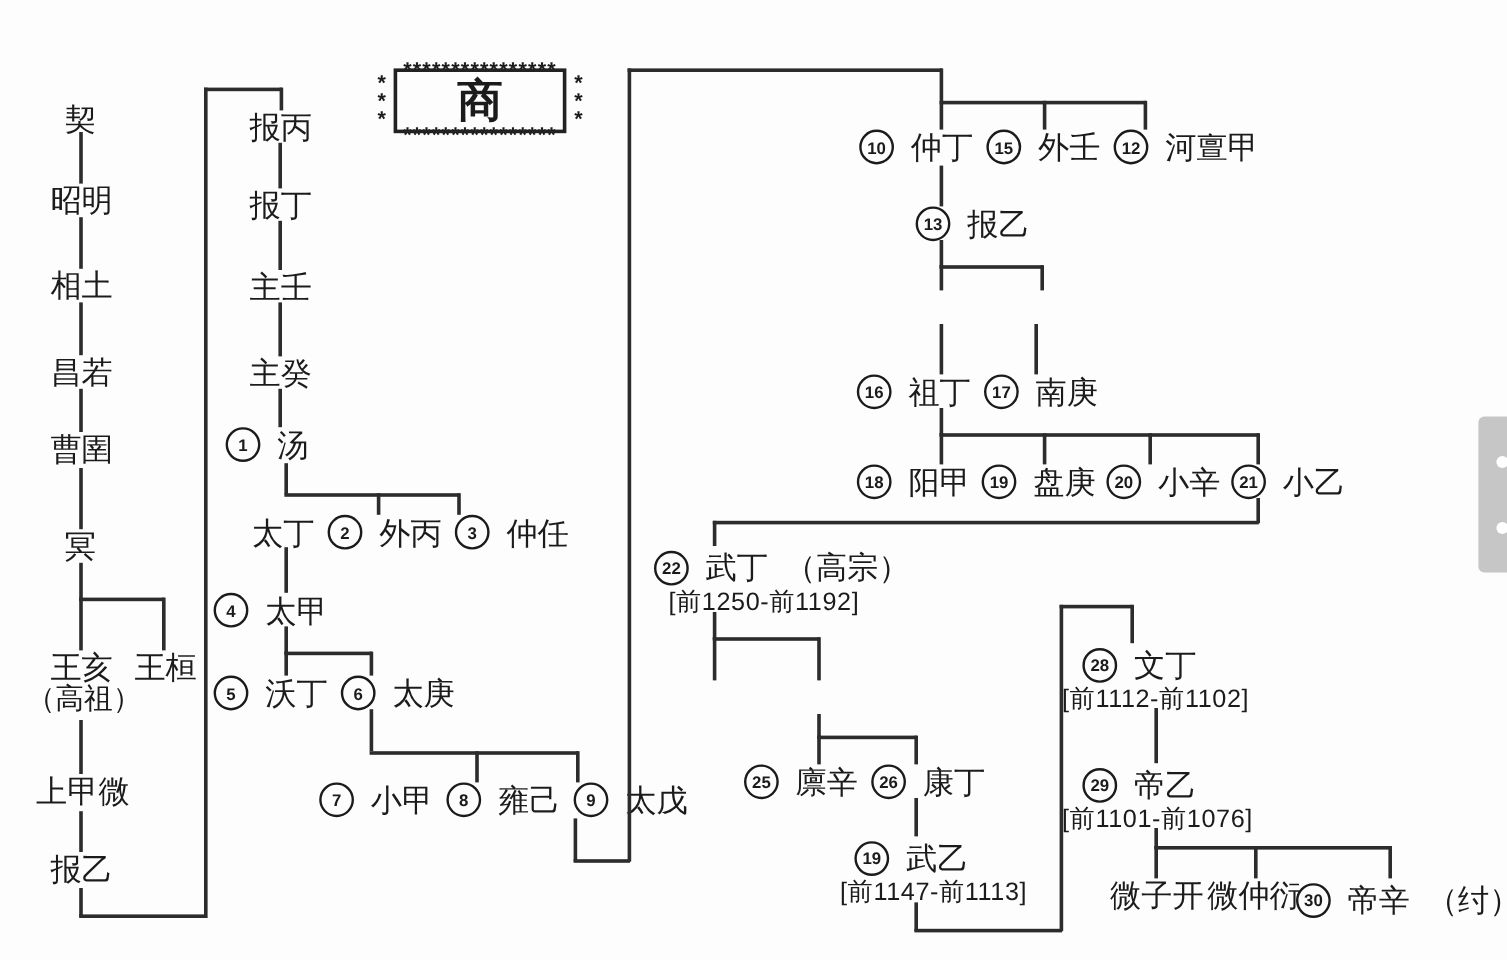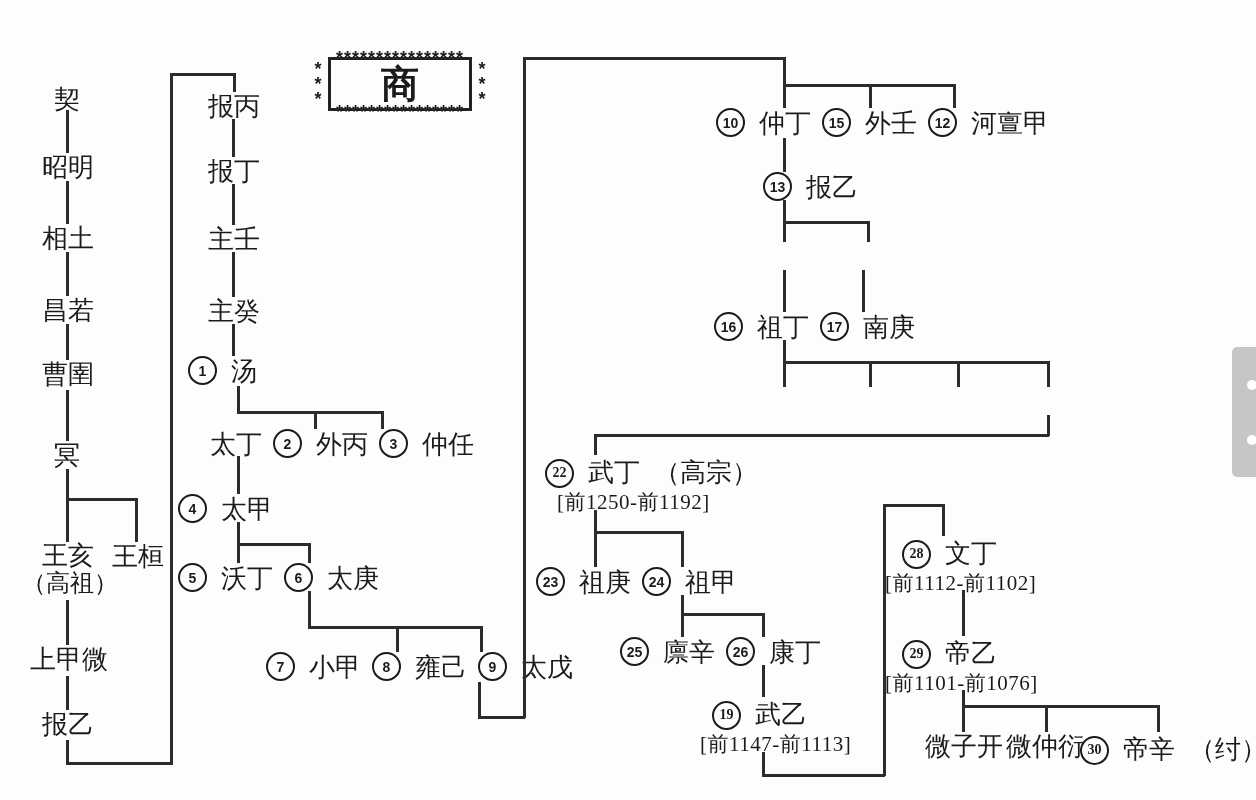--- a/index.html
+++ b/index.html
@@ -185,6 +185,24 @@
       </span>
   </div>
 
+  <div class="row" style="left:714px;top:387px;gap:9px">
+    <span class="pair">
+        <span class="circ">18</span>
+        <span>阳甲</span>
+      </span>
+    <span class="pair">
+        <span class="circ">19</span>
+        <span>盘庚</span>
+      </span>
+    <span class="pair">
+        <span class="circ">20</span>
+        <span>小辛</span>
+      </span>
+    <span class="pair">
+        <span class="circ">21</span>
+        <span>小乙</span>
+      </span>
+  </div>
 
   <div class="block" style="left:545px;top:455px">
     <div class="pair">

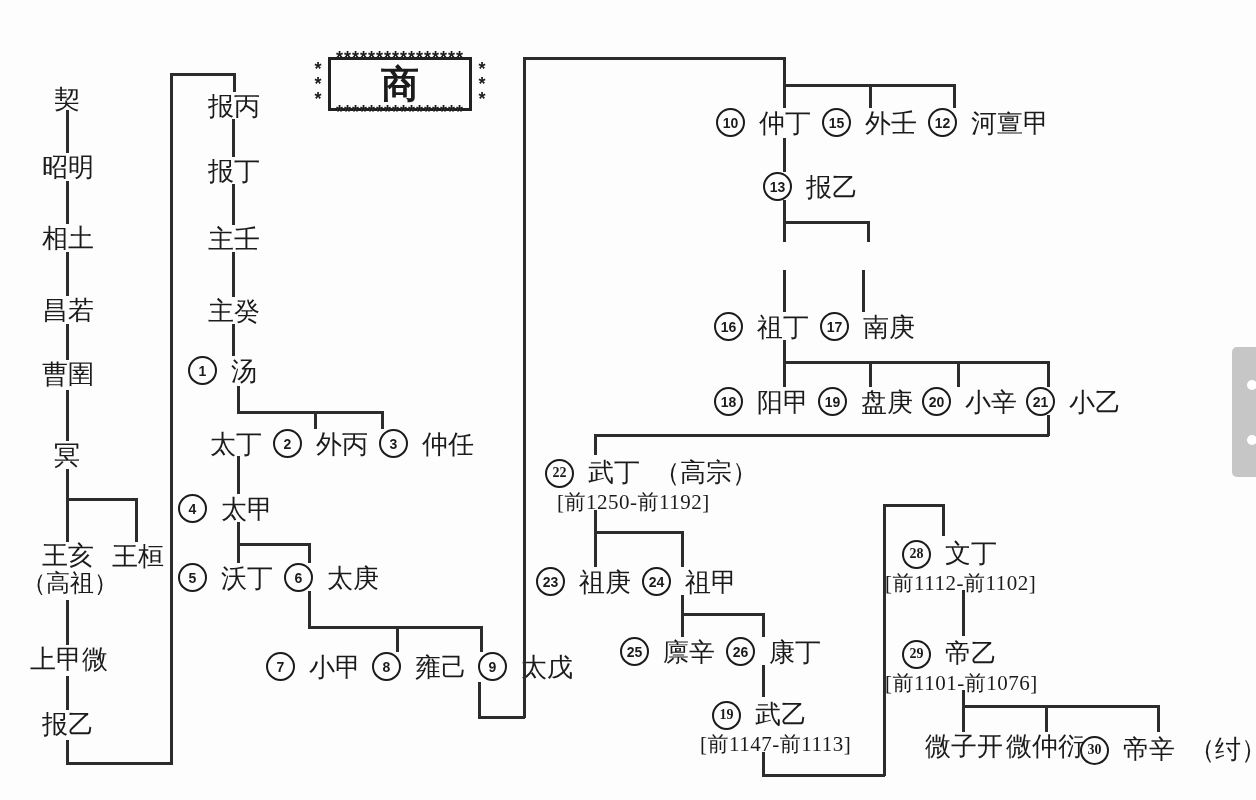--- a/index.html
+++ b/index.html
@@ -17,7 +17,7 @@
   .circ{display:inline-flex;align-items:center;justify-content:center;flex:none;
     width:25px;height:25px;border:2px solid #1b1b1b;border-radius:50%;
     font-size:14px;font-weight:bold;line-height:1;background:#fdfdfd;}
-  .block{position:absolute;white-space:nowrap;font-size:26px;line-height:28px;font-family:Liberation Serif, serif;}
+  .block{position:absolute;white-space:nowrap;font-size:26px;line-height:28px;}
   .dates{font-size:21px;line-height:24px;margin-top:2px;letter-spacing:0.5px;}
   .paren-line{font-size:24px;line-height:26px;}
   .center{text-align:center;}

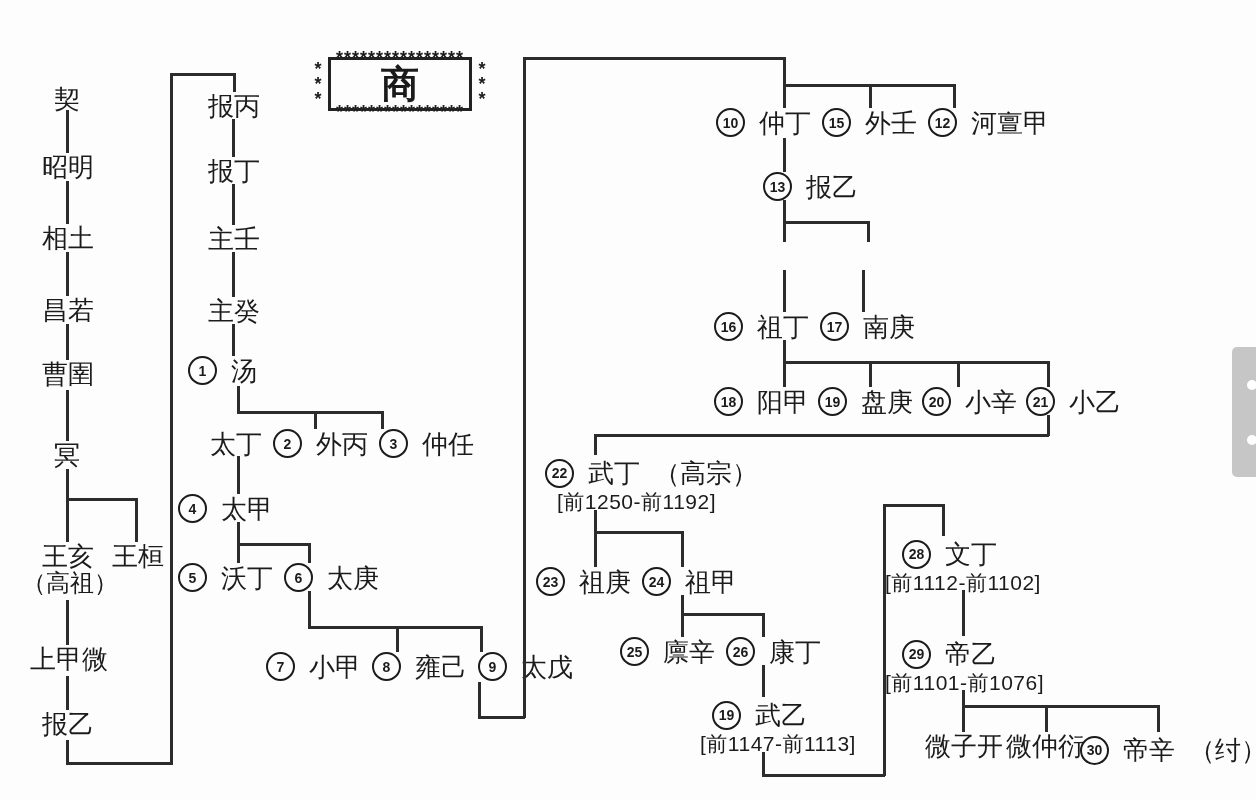--- a/index.html
+++ b/index.html
@@ -213,16 +213,6 @@
     <div class="dates" style="padding-left:12px">[前1250-前1192]</div>
   </div>
 
-  <div class="row" style="left:536px;top:567px">
-    <span class="pair">
-        <span class="circ">23</span>
-        <span>祖庚</span>
-      </span>
-    <span class="pair">
-        <span class="circ">24</span>
-        <span>祖甲</span>
-      </span>
-  </div>
 
   <div class="row" style="left:620px;top:637px">
     <span class="pair">

